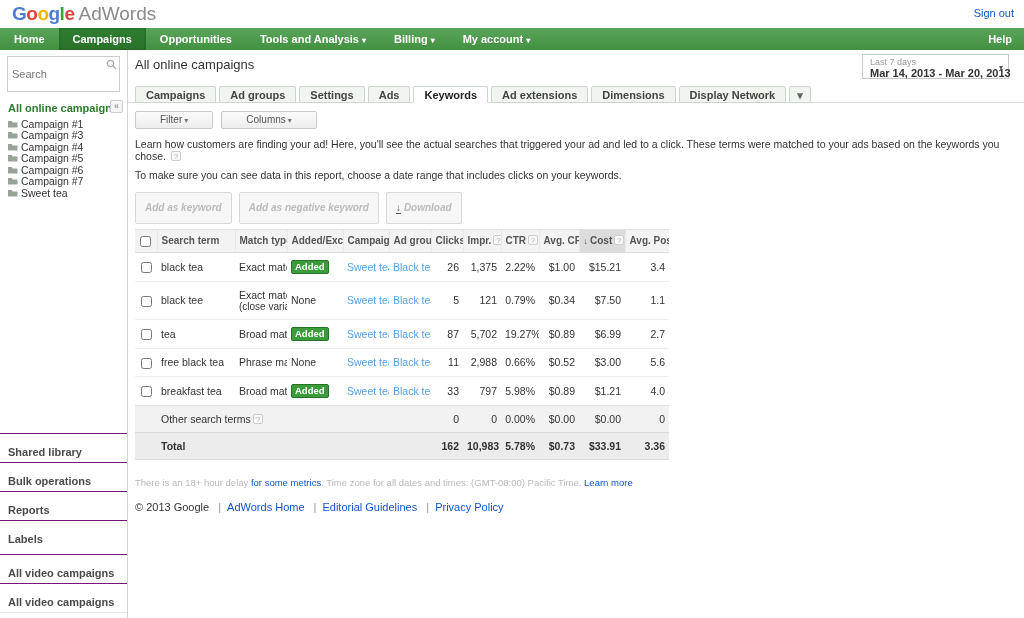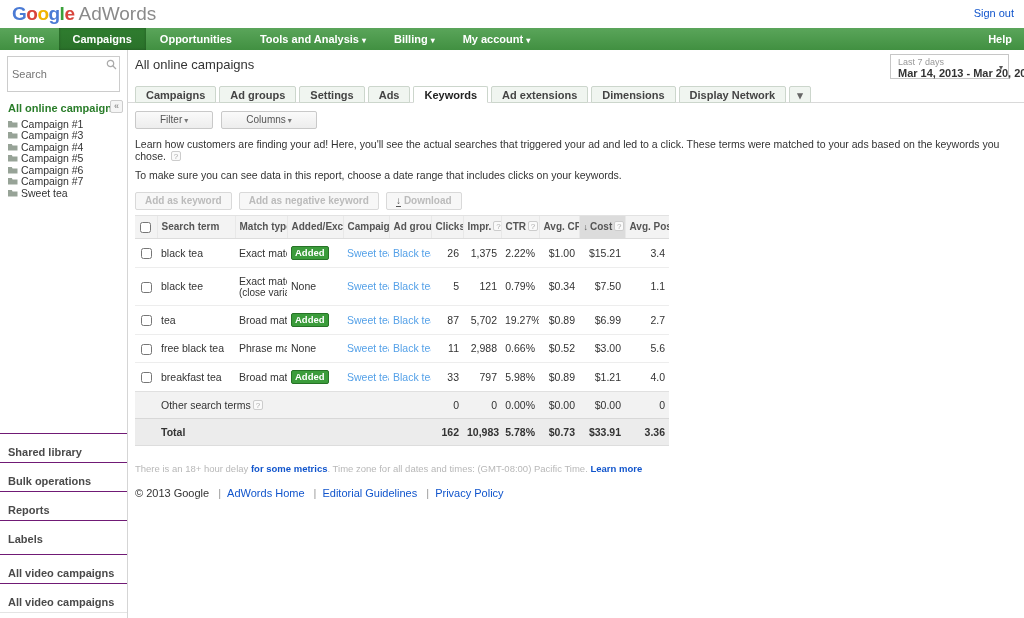--- a/index.html
+++ b/index.html
@@ -48,7 +48,7 @@
   .main { position:absolute; left:128px; top:50px; right:0; bottom:0; background:#fff; }
   .title-row { position:relative; height:30px; }
   .page-title { position:absolute; left:7px; top:7px; font-size:13px; color:#333; }
-  .date-box { position:absolute; right:15px; top:4px; width:119px; height:25px;
+  .date-box { position:absolute; right:15px; top:4px; width:147px; height:25px;
     border:1px solid #c6c6c6; background:#fff; padding:2px 16px 2px 7px; cursor:pointer; }
   .date-preset { font-size:9px; color:#999; line-height:10px; }
   .date-range { font-size:11px; font-weight:bold; color:#333; line-height:12px; white-space:nowrap; }

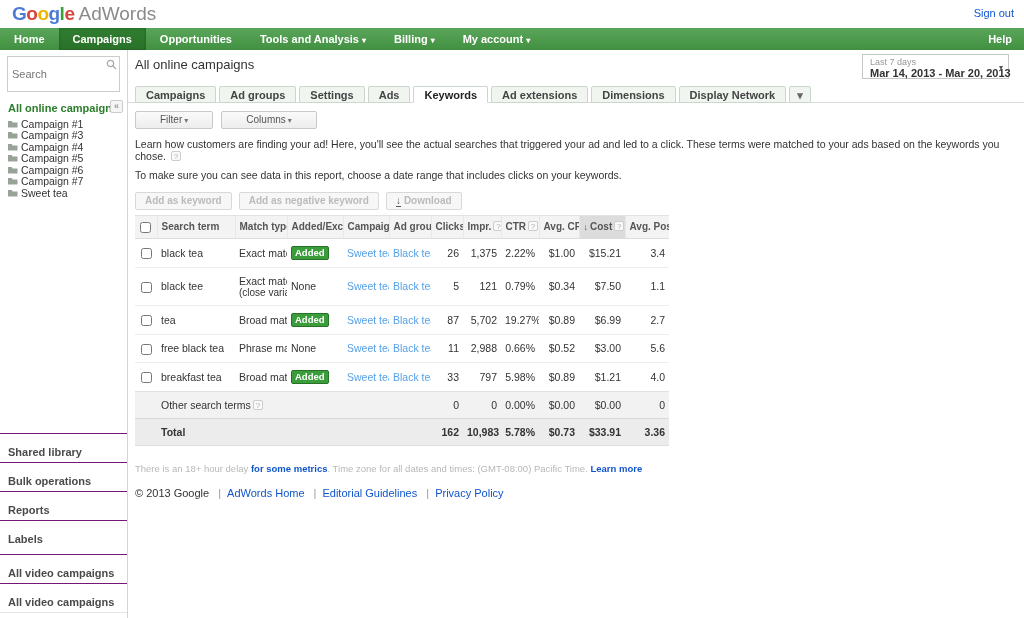--- a/index.html
+++ b/index.html
@@ -72,7 +72,7 @@
 
   .actions { margin-top:11px; }
   .action-btn { display:inline-block; border:1px solid #d9d9d9; border-radius:2px; background:#f7f7f7;
-    color:#bbb; font-weight:bold; font-size:10px; line-height:16px; padding:0 9px; margin-right:4px; cursor:default; }
+    color:#bbb; font-weight:bold; font-size:10px; line-height:16px; padding:7px 9px; margin-right:4px; cursor:default;font-style:italic; }
   .action-btn .dl-icon { color:#555; font-weight:bold; border-bottom:1.5px solid #555; padding-bottom:0; margin-right:3px; font-size:10px; }
 
   

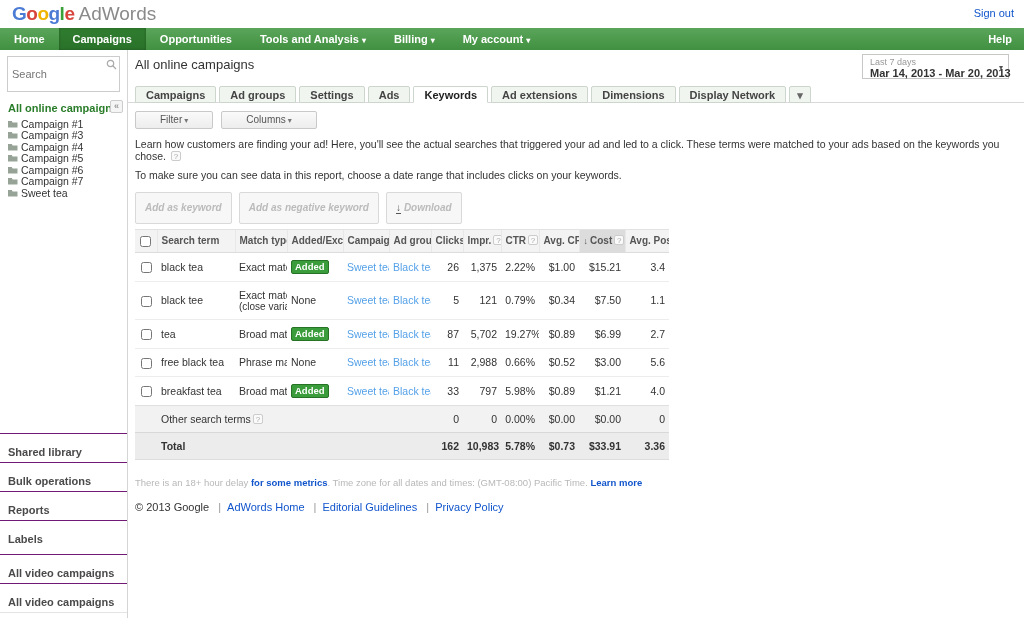--- a/index.html
+++ b/index.html
@@ -102,7 +102,7 @@
   input[type=checkbox] { width:11px; height:11px; vertical-align:middle; }
 
   .notes { margin-top:16px; font-size:9.5px; color:#b8b8b8; line-height:13px; }
-  .notes a { color:#1155cc; font-weight:bold; }
+  .notes a { color:#1155cc; font-weight:normal; }
   .copyright { margin-top:12px; font-size:11px; color:#333; }
   .copyright a { color:#1155cc; }
   .copyright .sep { color:#999; margin:0 6px; }

